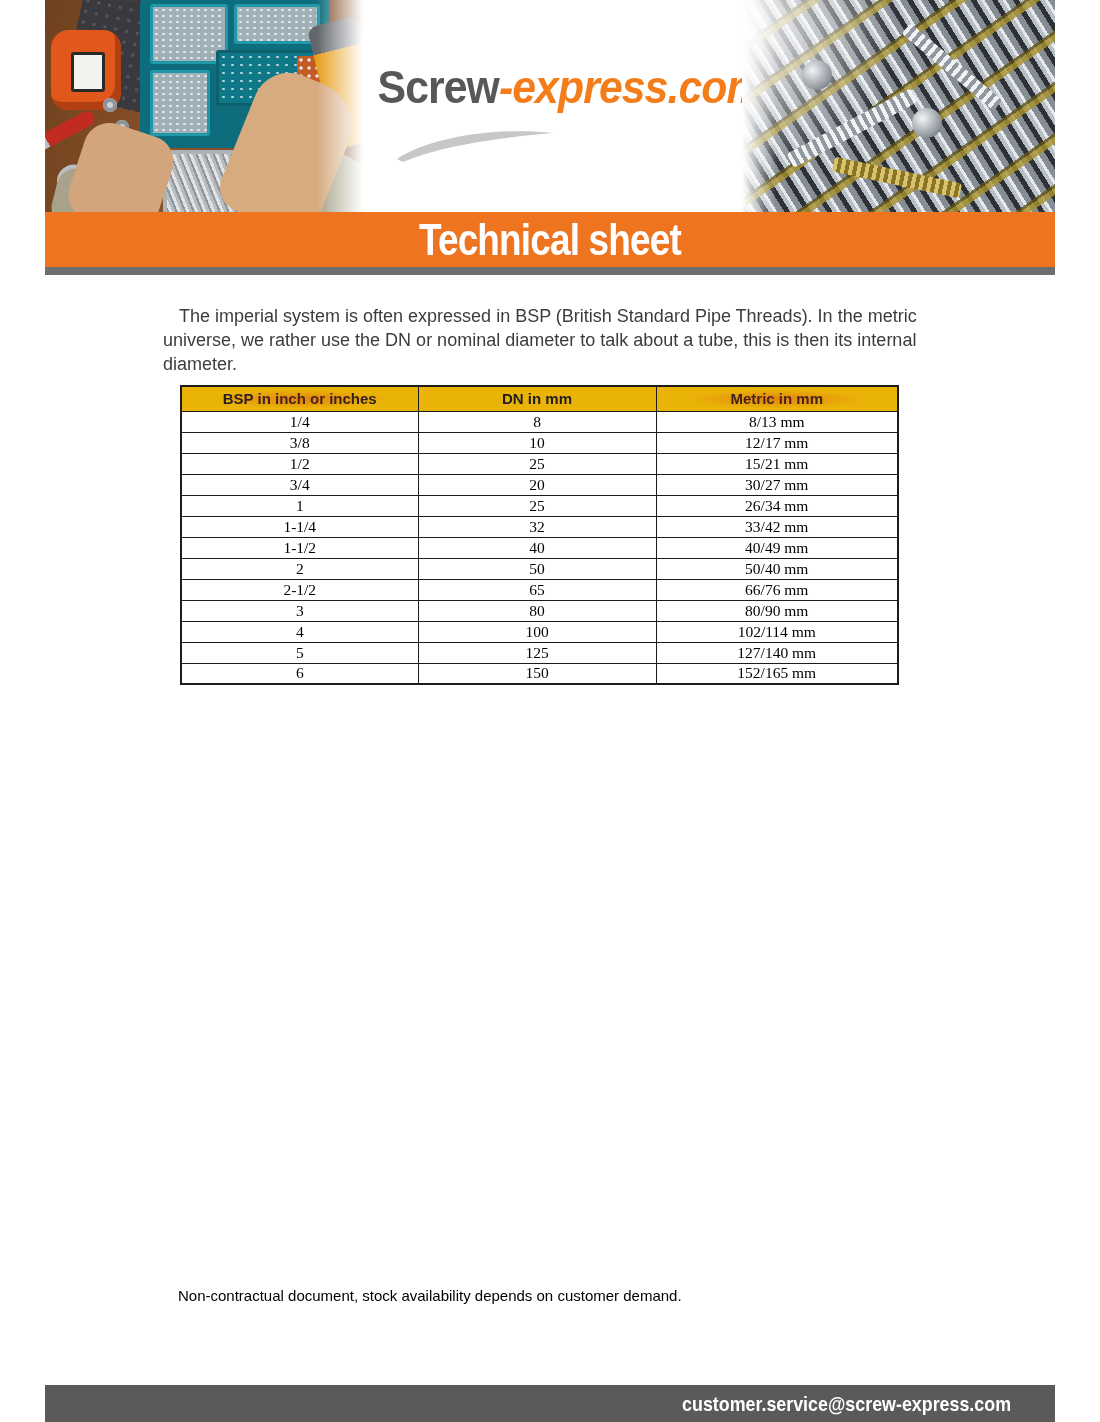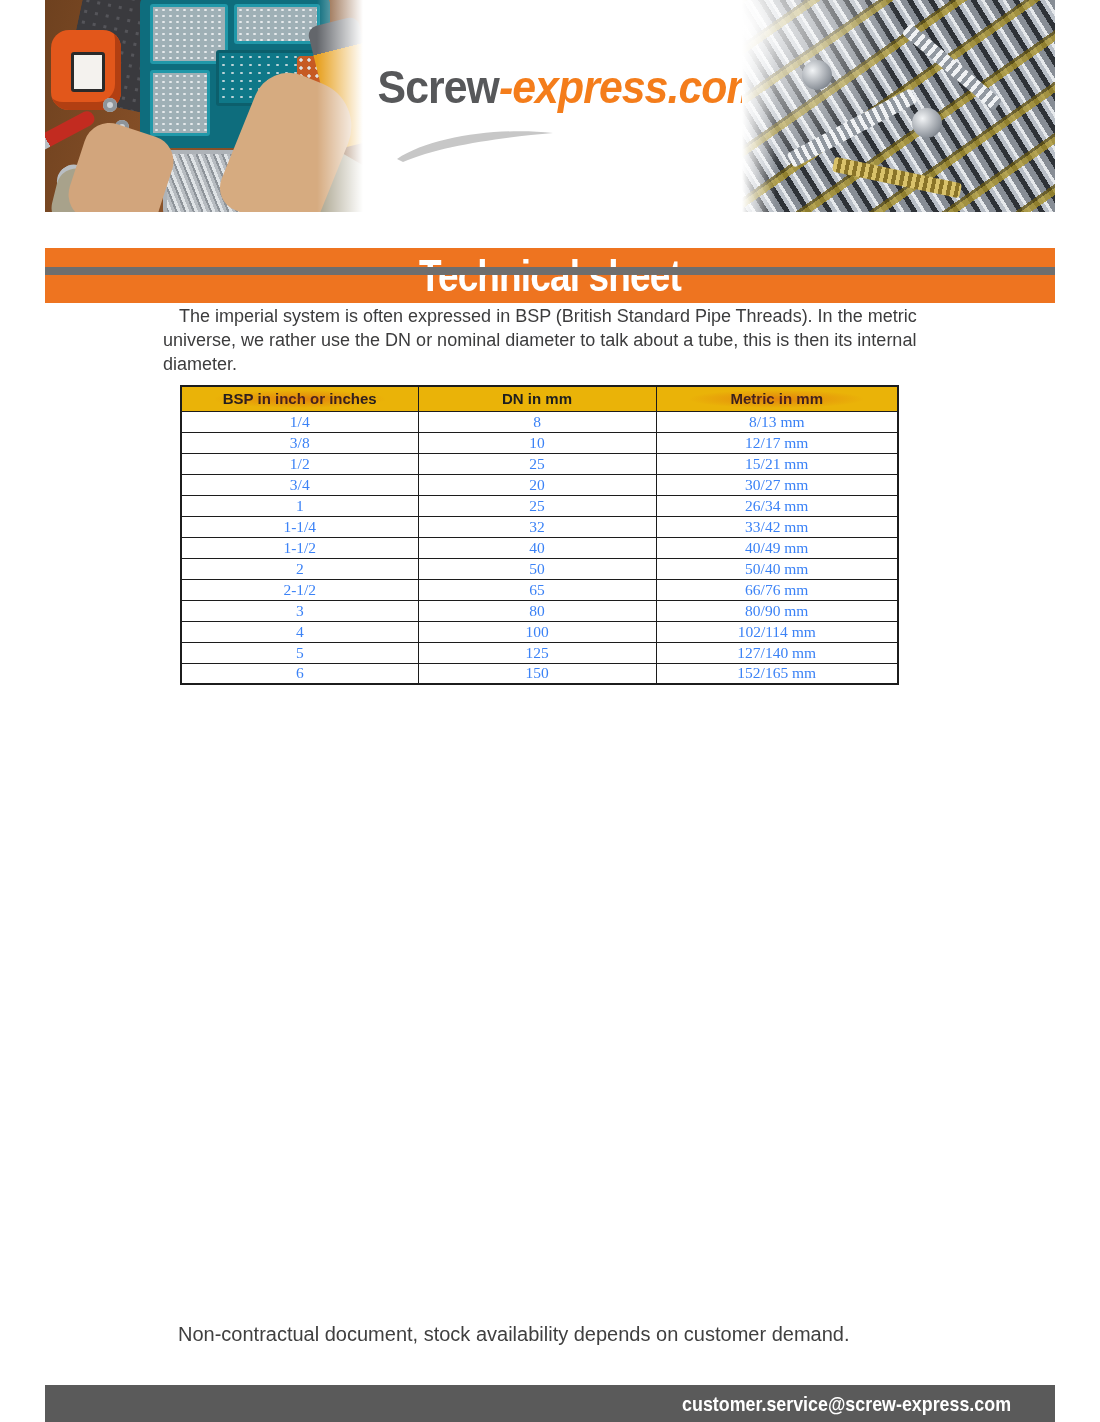--- a/index.html
+++ b/index.html
@@ -87,7 +87,7 @@
 
   
   .banner { position:absolute; left:45px; top:212px; width:1010px; height:55px;
-    background:#ee7420; display:flex; align-items:center; justify-content:center;margin-top:36px; }
+    background:#ee7420; display:flex; align-items:center; justify-content:center; }
   .banner-text { color:#ffffff; font-weight:bold; font-size:44px; display:inline-block;
     transform:scaleX(0.84); letter-spacing:-1px; }
   .banner-underline { position:absolute; left:45px; top:267px; width:1010px; height:8px; background:#6e6e6e; }

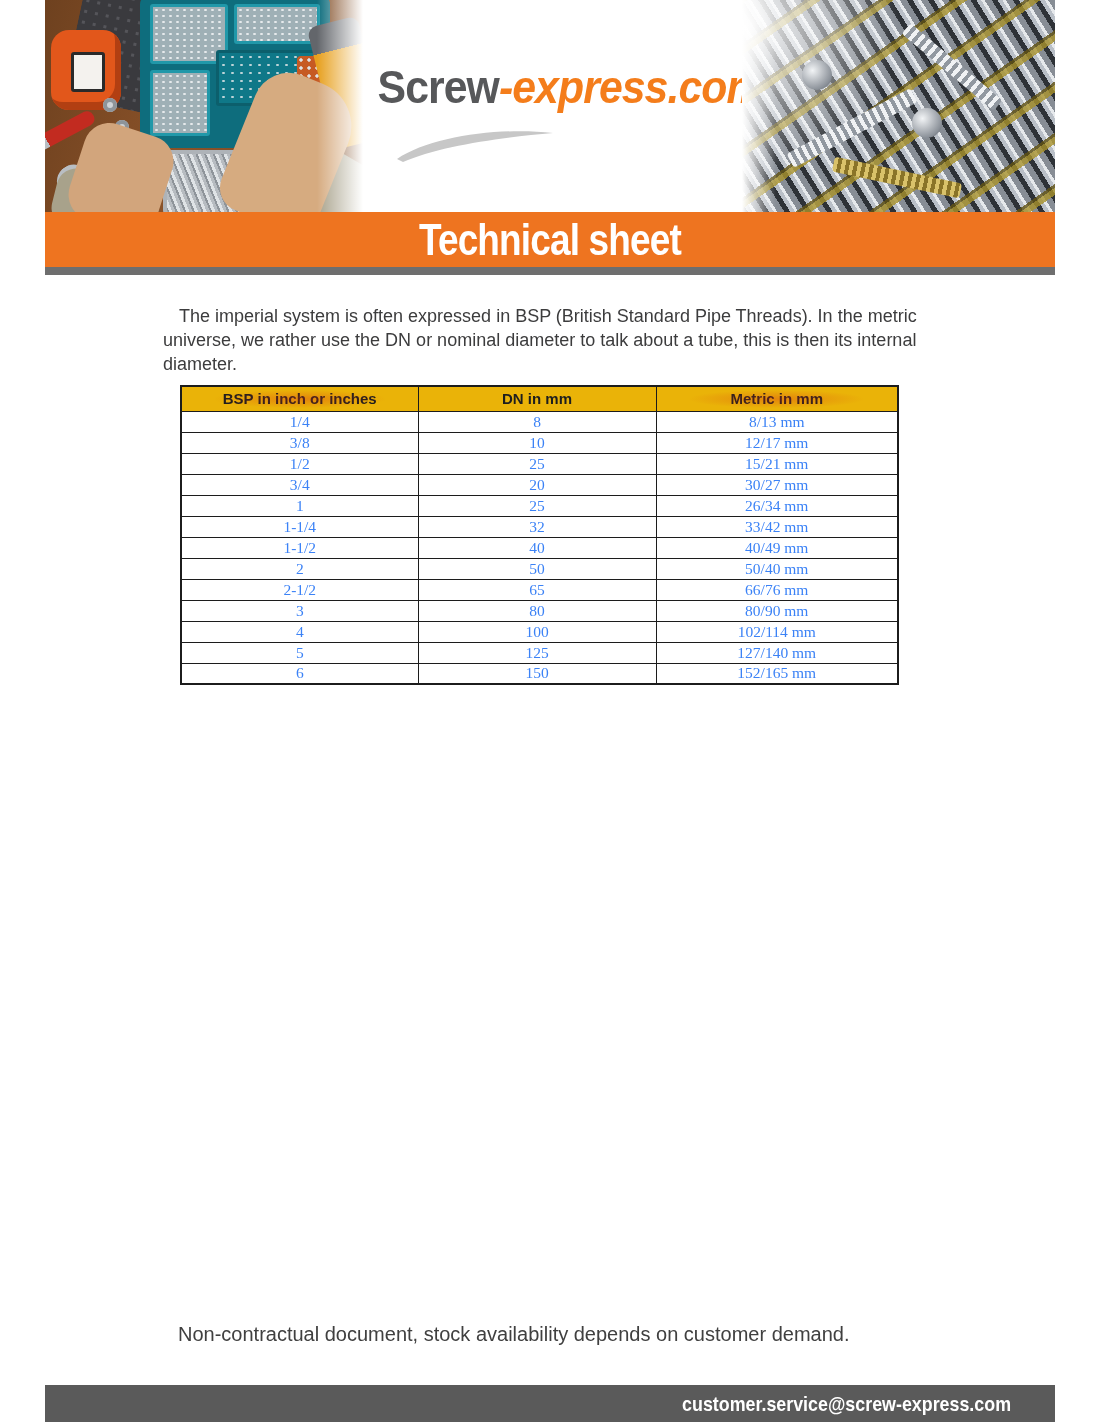--- a/index.html
+++ b/index.html
@@ -106,7 +106,7 @@
     position:relative; }
   .conv-table th.smudge::after { content:""; position:absolute; left:14%; right:14%; top:12%; bottom:12%;
     background:radial-gradient(ellipse at center, rgba(213,45,20,0.35), rgba(213,45,20,0) 72%); }
-  .conv-table td { height:21px; font-family:"Liberation Serif", serif; font-size:15.5px; color:#3b82f6;
+  .conv-table td { height:21px; font-family:"Liberation Serif", serif; font-size:15.5px; color:#000000;
     background:#ffffff; }
 
   

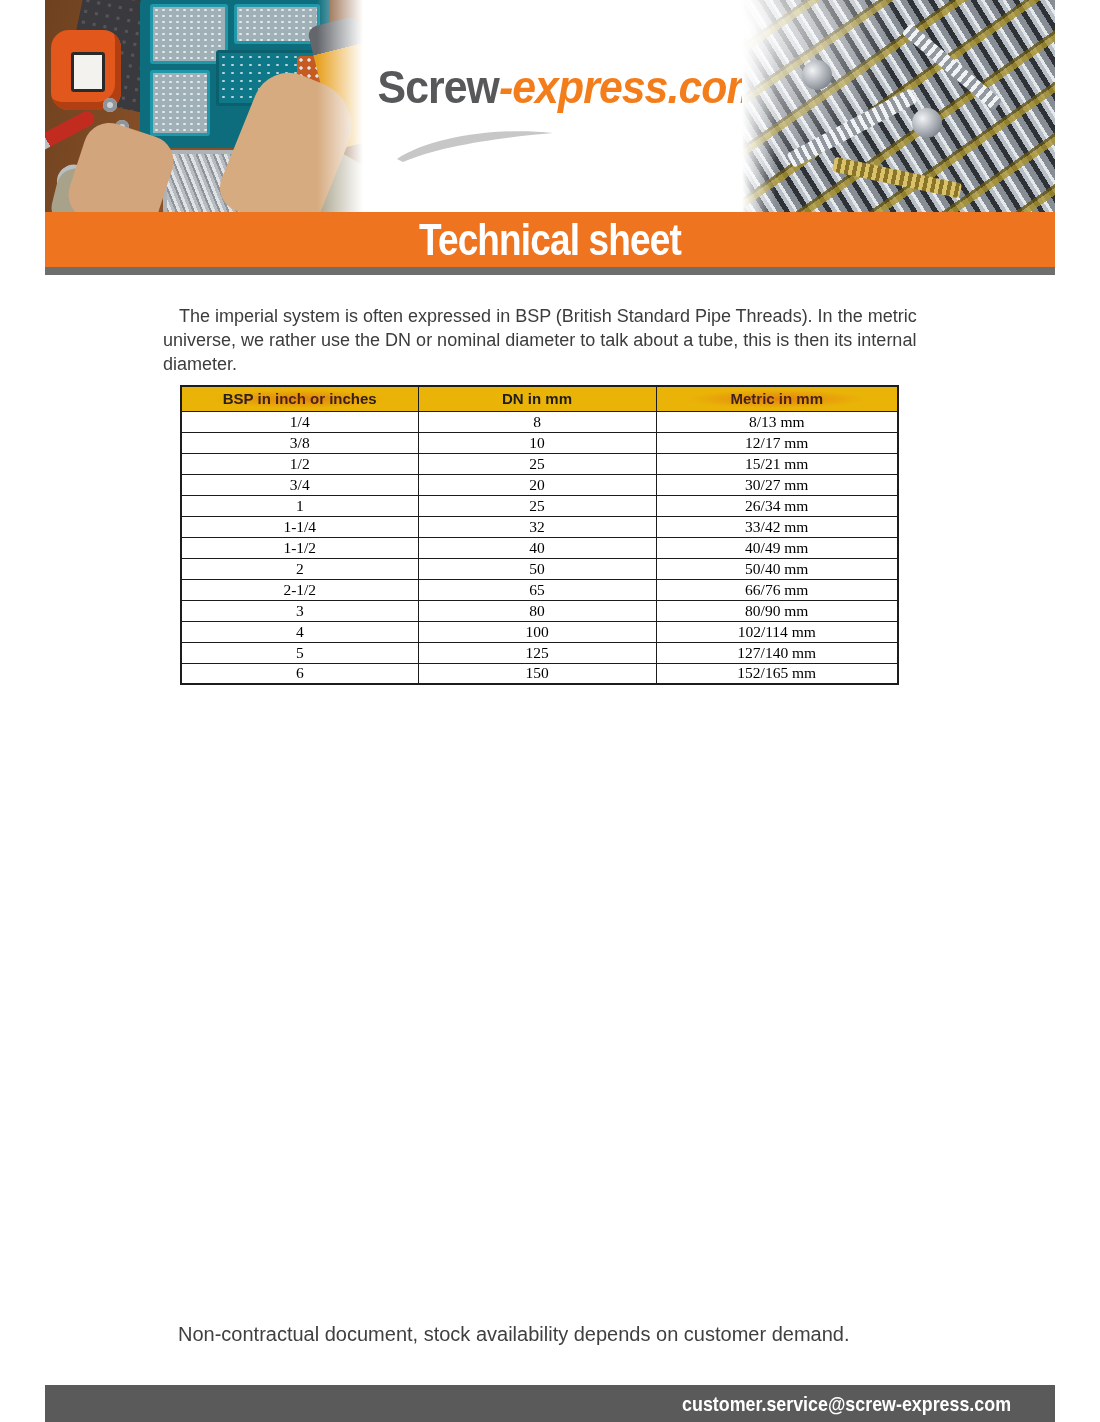--- a/index.html
+++ b/index.html
@@ -110,7 +110,7 @@
     background:#ffffff; }
 
   
-  .note { position:absolute; left:178px; top:1287px; color:#404040; font-size:20px;margin-top:36px; }
+  .note { position:absolute; left:178px; top:1287px; color:#000000; font-size:15px; }
 
   
   .bottom-bar { position:absolute; left:45px; top:1385px; width:1010px; height:37px;

